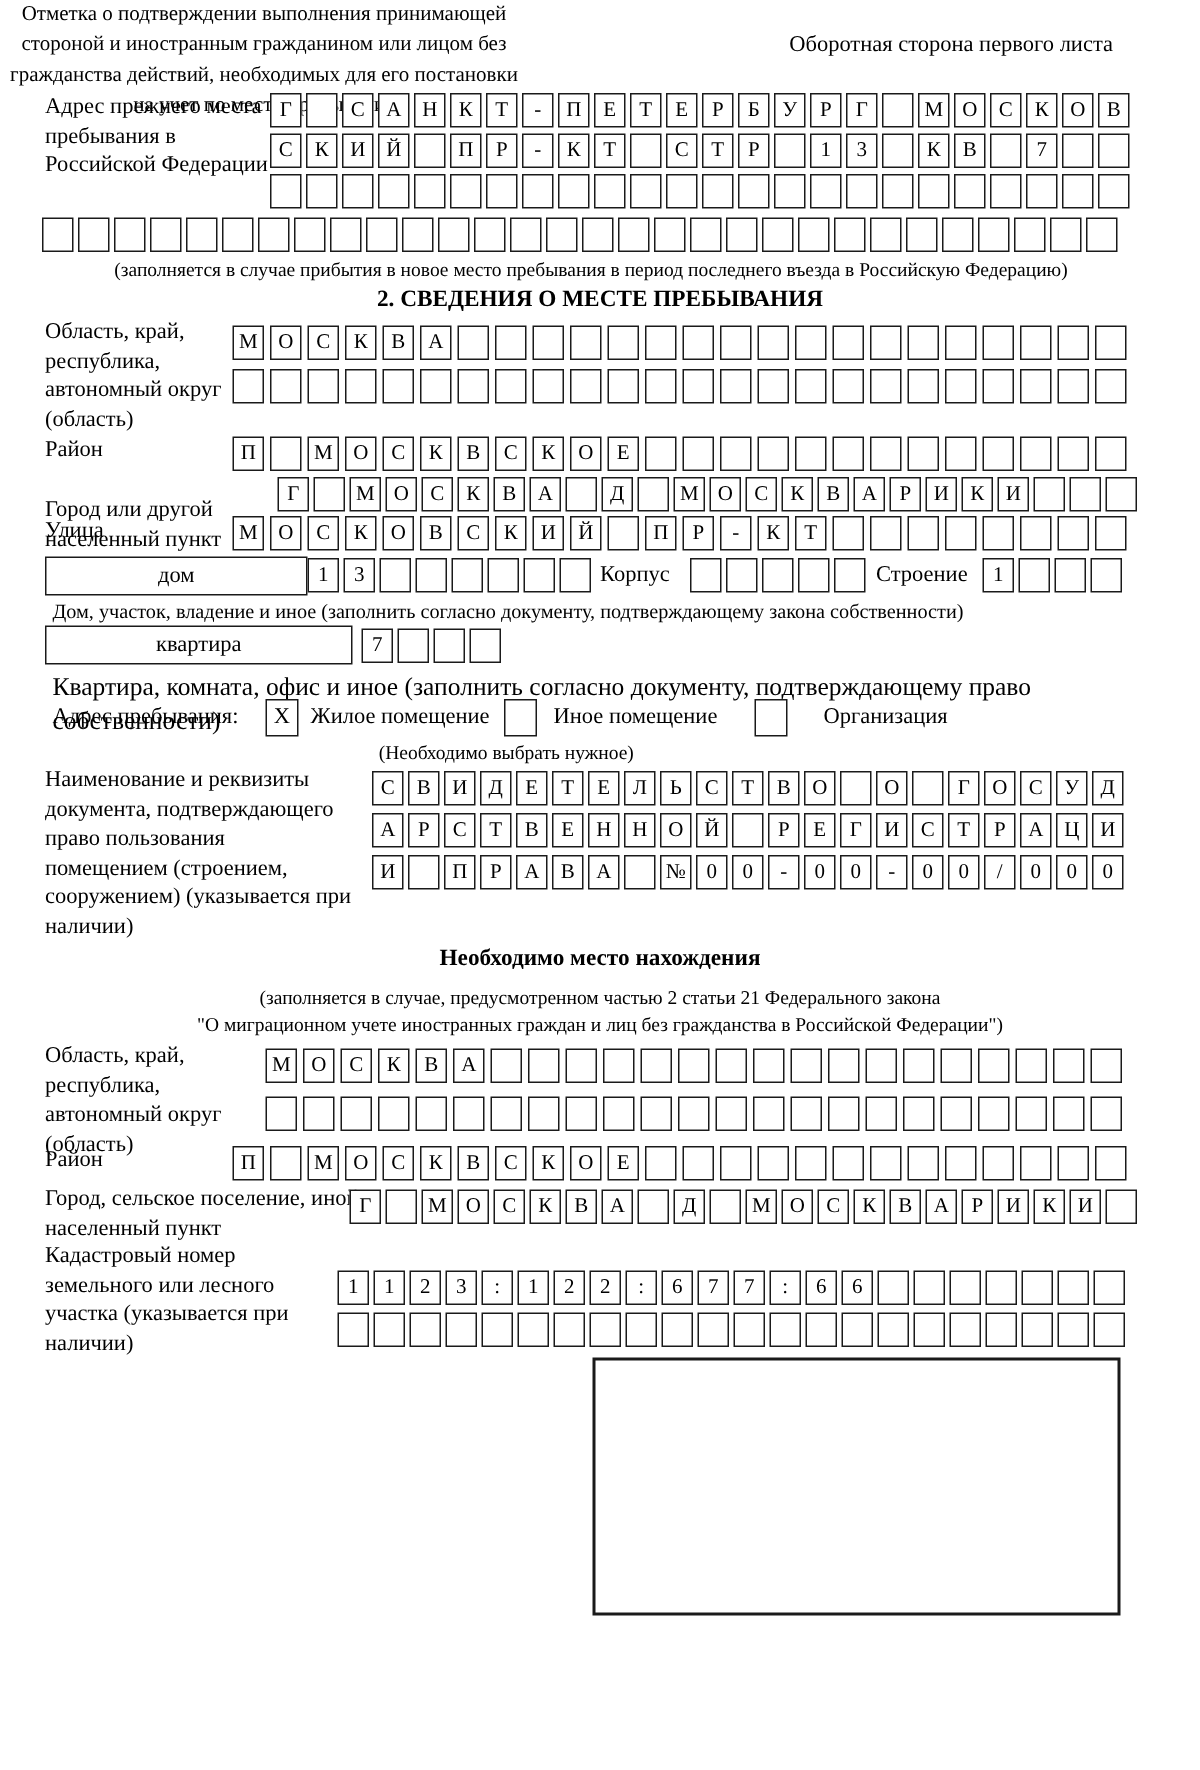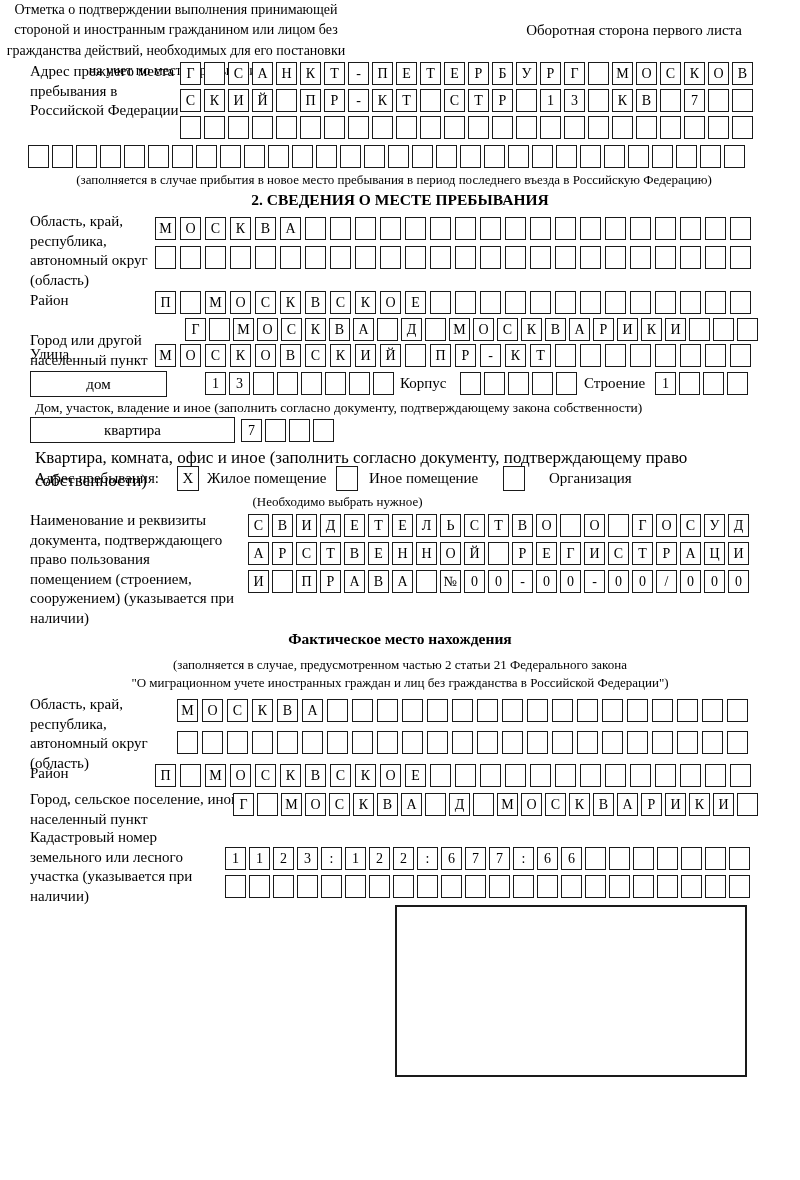--- a/index.html
+++ b/index.html
@@ -37,7 +37,7 @@
   #s2-city-row{left:185px;top:318px;}
   #s2-street-label{left:30px;top:345px;}
   #s2-street-row{left:155px;top:344px;}
-  #house-rect{left:30px;top:371px;width:137px;}
+  #house-rect{left:30px;top:371px;width:175px;}
   #house-num{left:205px;top:372px;}
   #korpus-label{left:400px;top:374px;}
   #korpus-row{left:460px;top:372px;}

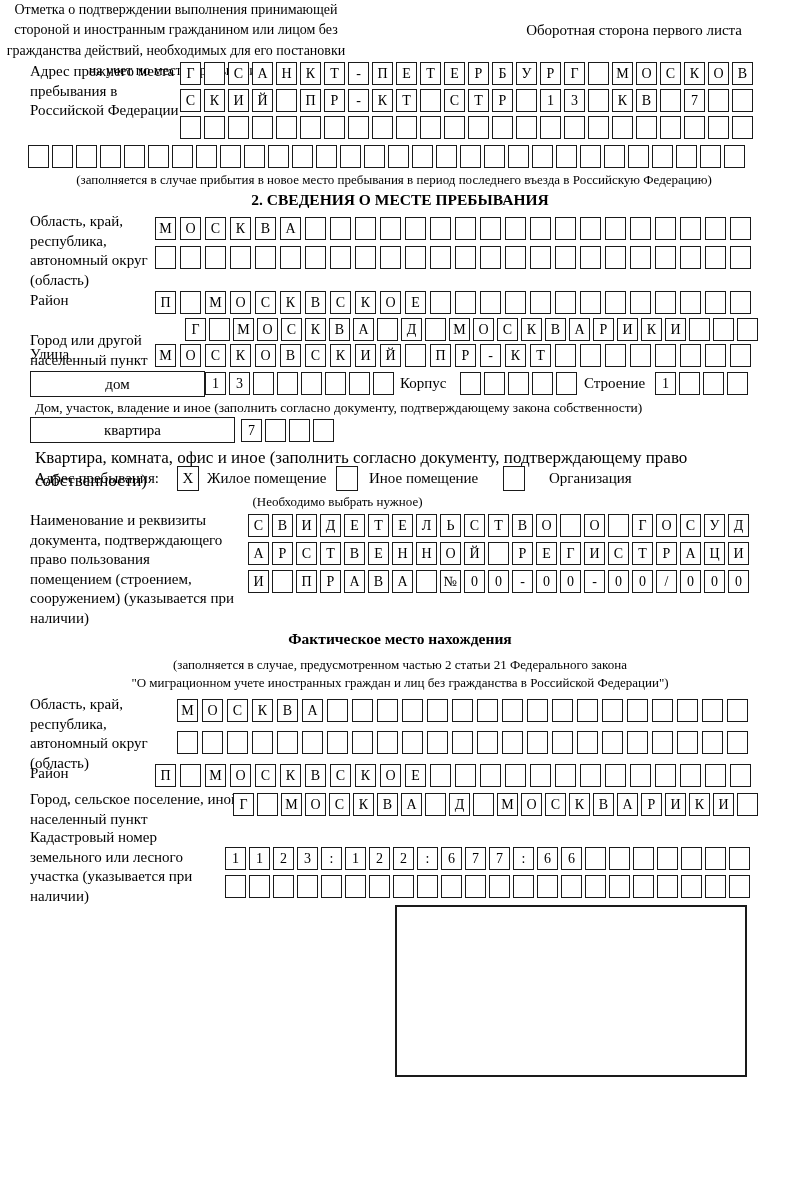--- a/index.html
+++ b/index.html
@@ -452,7 +452,7 @@
       <div class="cell">0</div>
     </div>
 
-  <div id="fact-title" class="title">Фактическое место нахождения</div>
+  <div id="fact-title" class="title">Необходимо место нахождения</div>
   <div id="fact-cap1" class="cap capc">(заполняется в случае, предусмотренном частью 2 статьи 21 Федерального закона</div>
   <div id="fact-cap2" class="cap capc">"О миграционном учете иностранных граждан и лиц без гражданства в Российской Федерации")</div>
 

